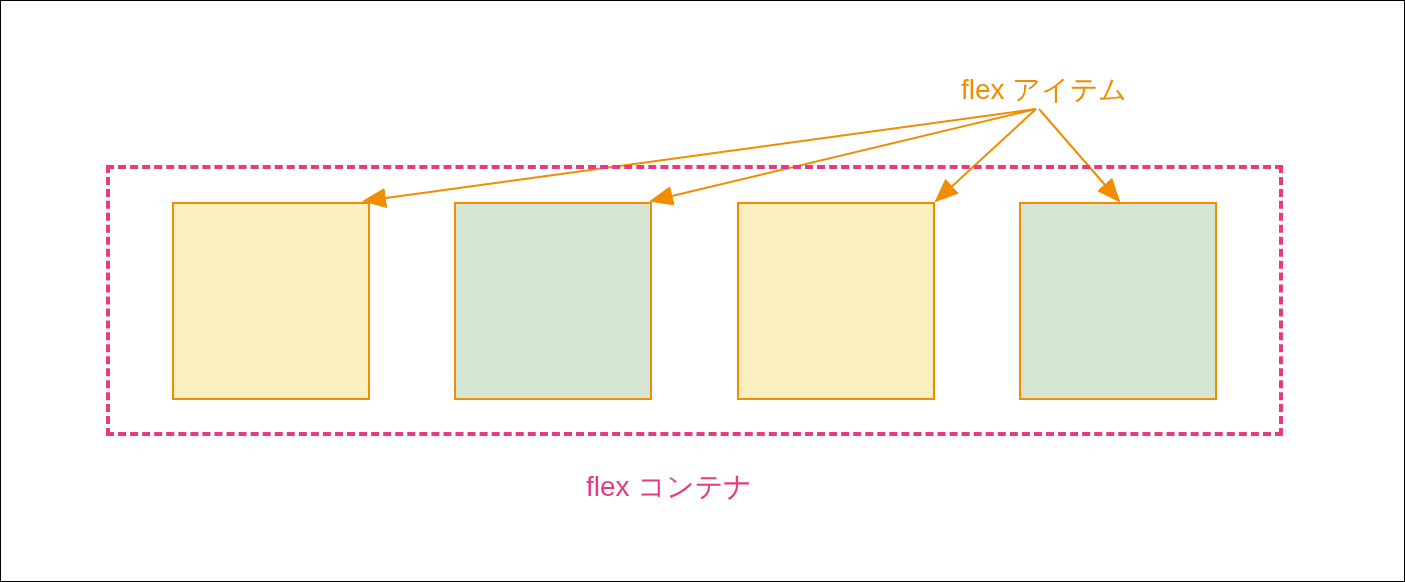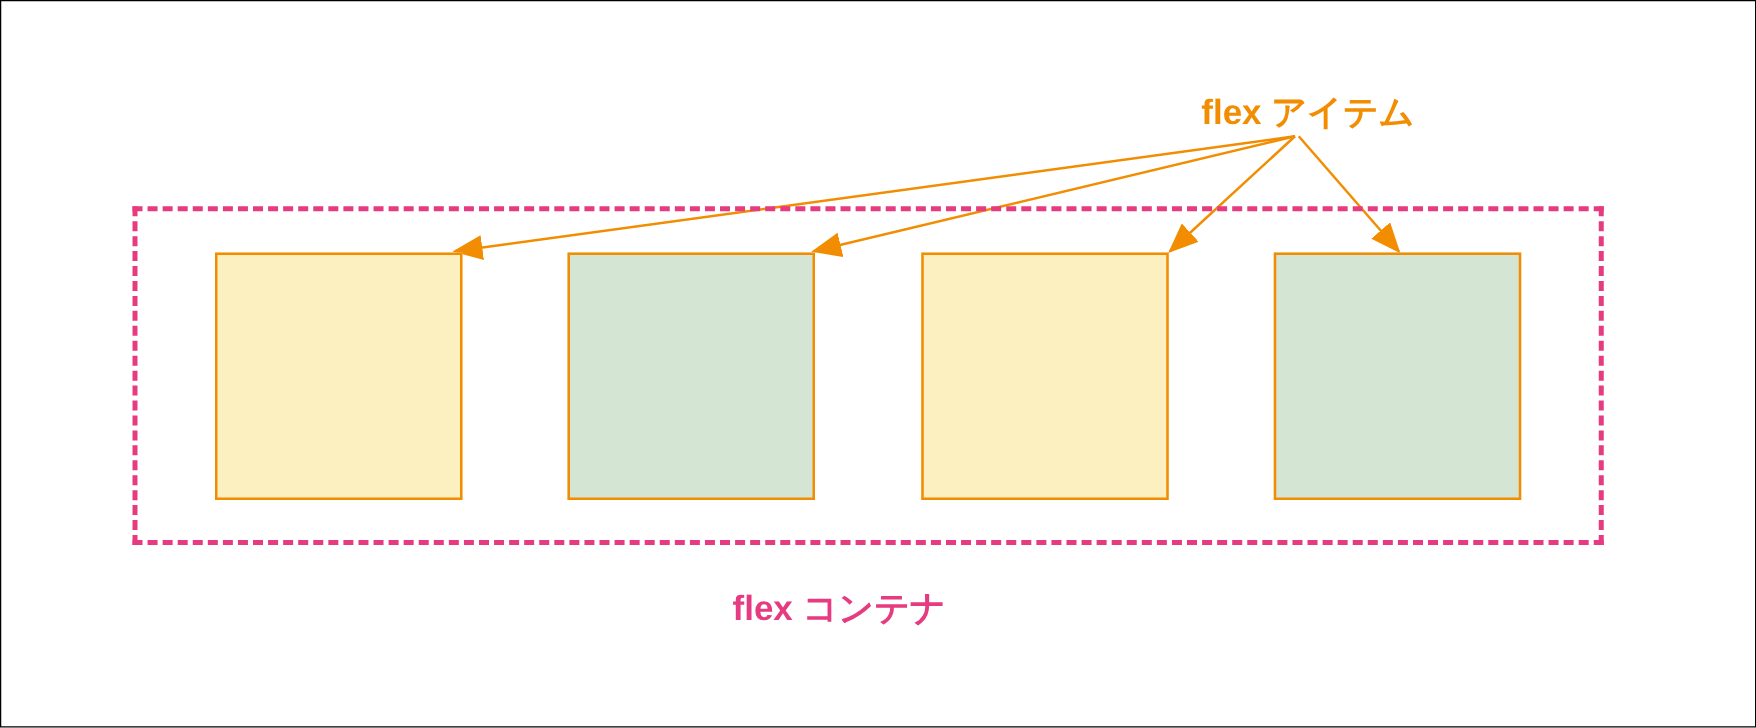--- a/index.html
+++ b/index.html
@@ -21,7 +21,7 @@
       top: 70px;
       color: #f28c00;
       font-size: 28px;
-      font-weight: bold;
+      font-weight: normal;
     }
     .container-label {
       position: absolute;

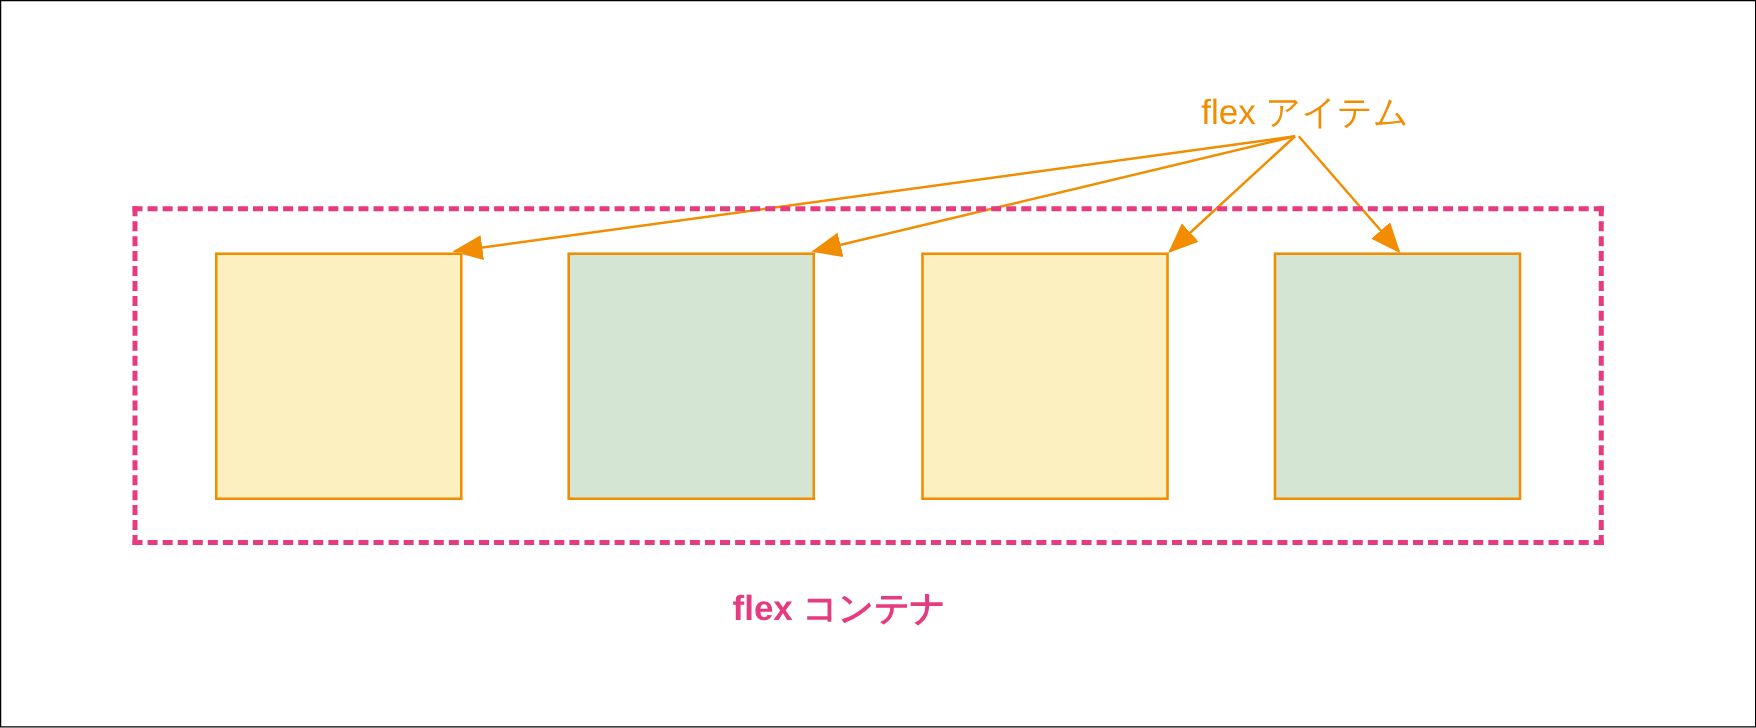--- a/index.html
+++ b/index.html
@@ -29,7 +29,7 @@
       top: 467px;
       color: #e63b80;
       font-size: 28px;
-      font-weight: bold;
+      font-weight: normal;
     }
     .flex-container {
       position: absolute;

